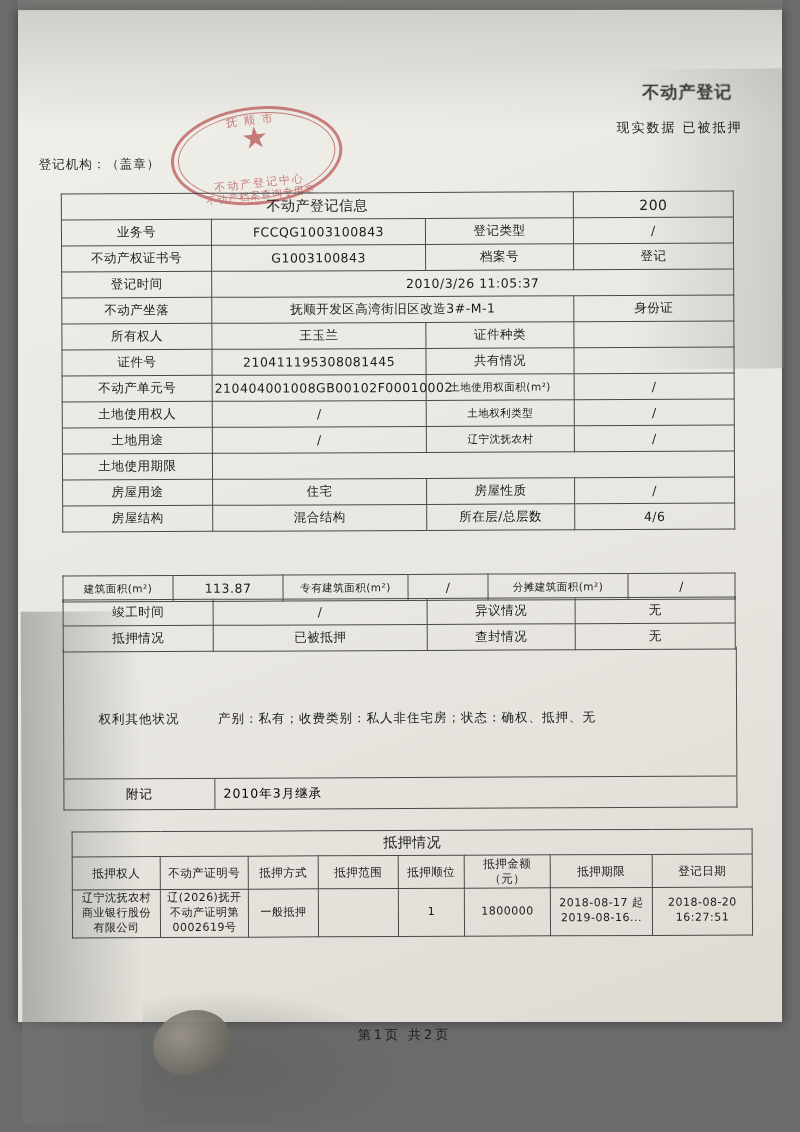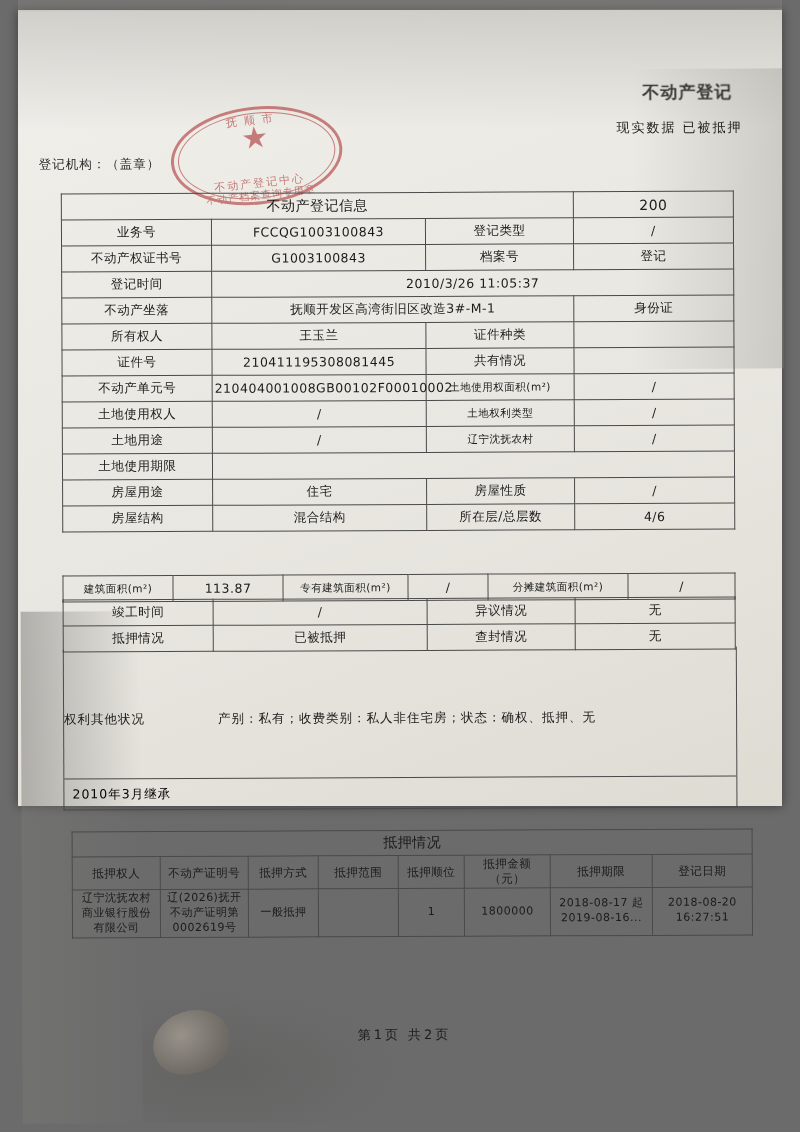--- a/index.html
+++ b/index.html
@@ -20,7 +20,7 @@
     left: 18px;
     top: 10px;
     width: 764px;
-    height: 796px;
+    height: 1012px;
     background: linear-gradient(160deg, #f2f0ec 0%, #eceae4 30%, #e9e7e1 55%, #e4e2db 75%, #dedbd3 100%);
     box-shadow: 0 0 10px rgba(0,0,0,0.45);
   }

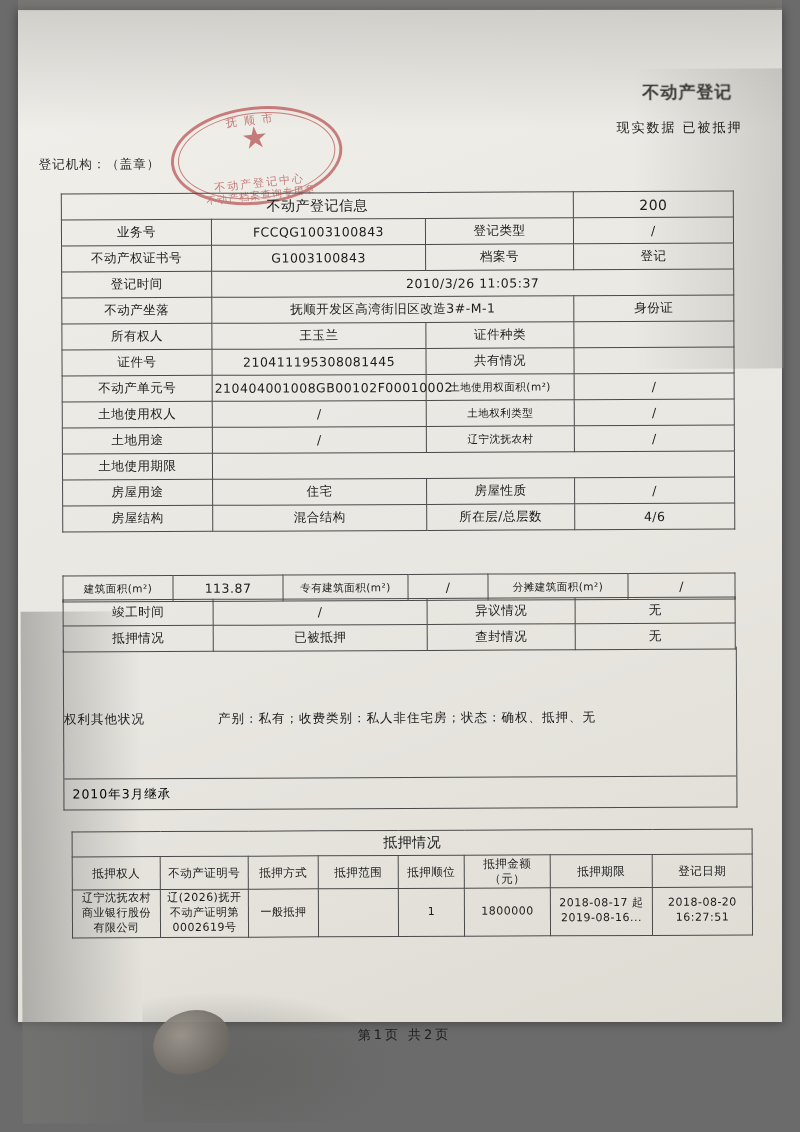--- a/index.html
+++ b/index.html
@@ -193,6 +193,7 @@
   }
   #rights-label {
     width: 150px;
+    text-align: center;
     font-size: 12.5px;
     letter-spacing: 1px;
     color: #1b1b1b;

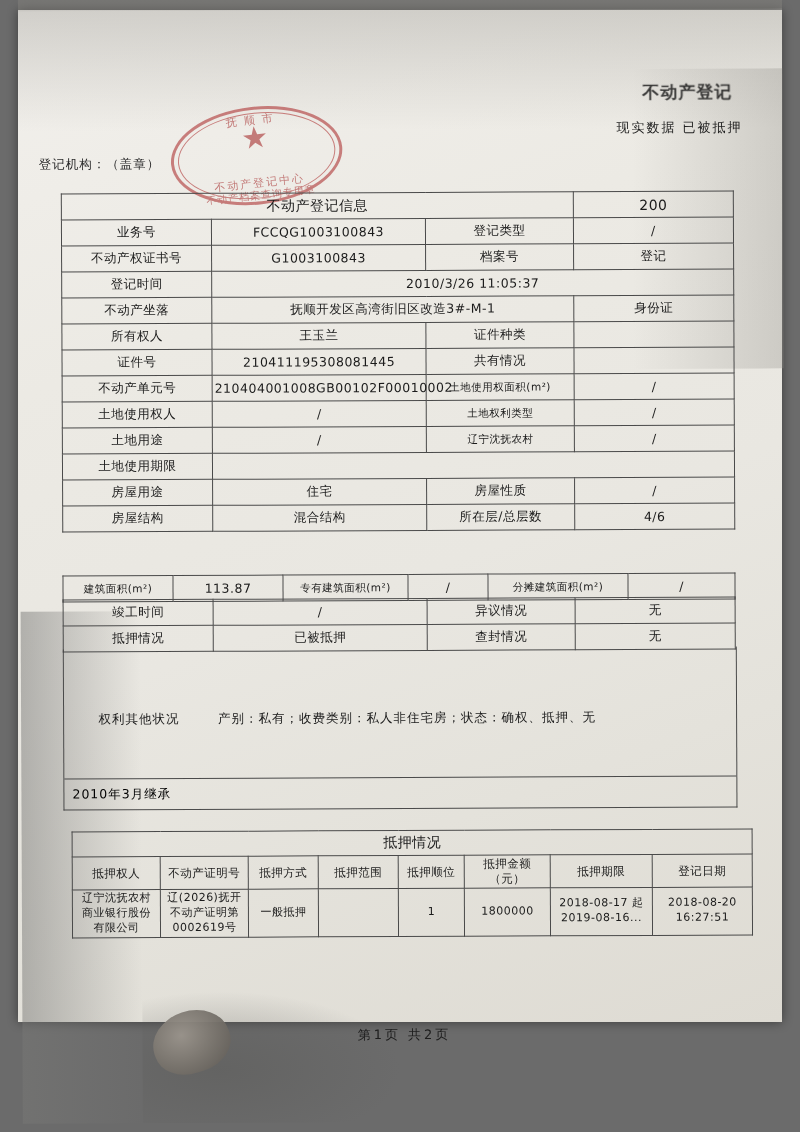--- a/index.html
+++ b/index.html
@@ -423,6 +423,7 @@
         <div id="rights-value">产别：私有；收费类别：私人非住宅房；状态：确权、抵押、无</div>
       </div>
       <div id="notes-row">
+        <div id="notes-label">附记</div>
         <div id="notes-value">2010年3月继承</div>
       </div>
     </div>

